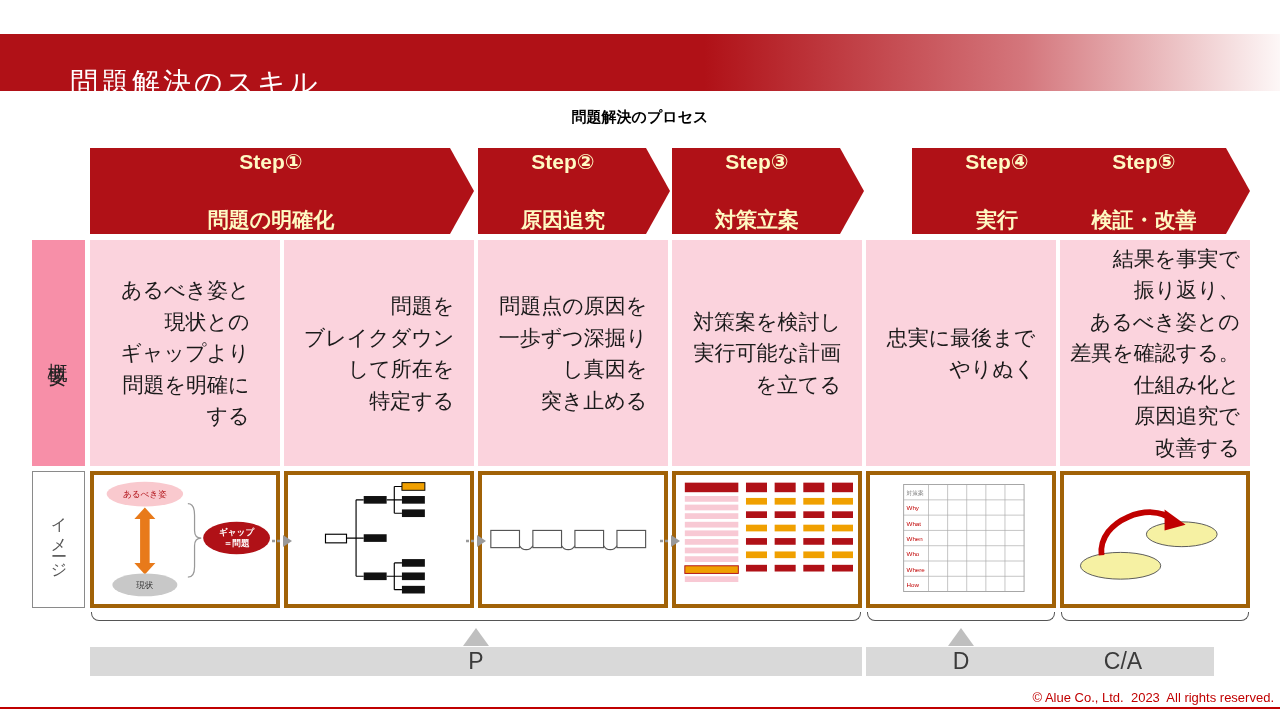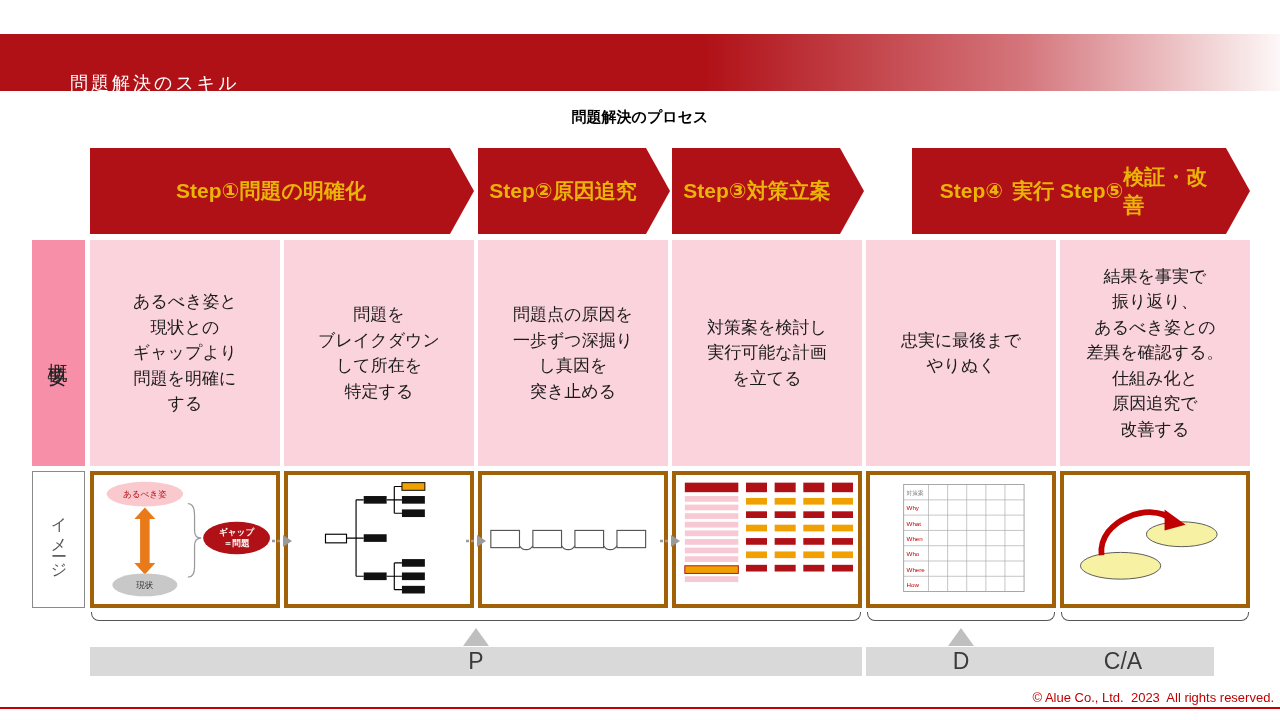--- a/index.html
+++ b/index.html
@@ -10,7 +10,7 @@
   .title-bar{position:absolute;left:0;top:34px;width:1280px;height:57px;
     background:linear-gradient(to right,#b01117 0%,#b01117 55%,#d4767c 80%,#fdf7f7 100%);
     display:flex;align-items:center;}
-  .title-bar .t{color:#fff;font-size:18px;letter-spacing:3px;margin-left:70px;margin-top:40px;}
+  .title-bar .t{color:#fff;font-size:28px;letter-spacing:3px;margin-left:70px;margin-top:40px;}
 
   .subtitle{position:absolute;left:0;top:108px;width:1280px;text-align:center;
     font-size:15px;font-weight:bold;color:#000;}

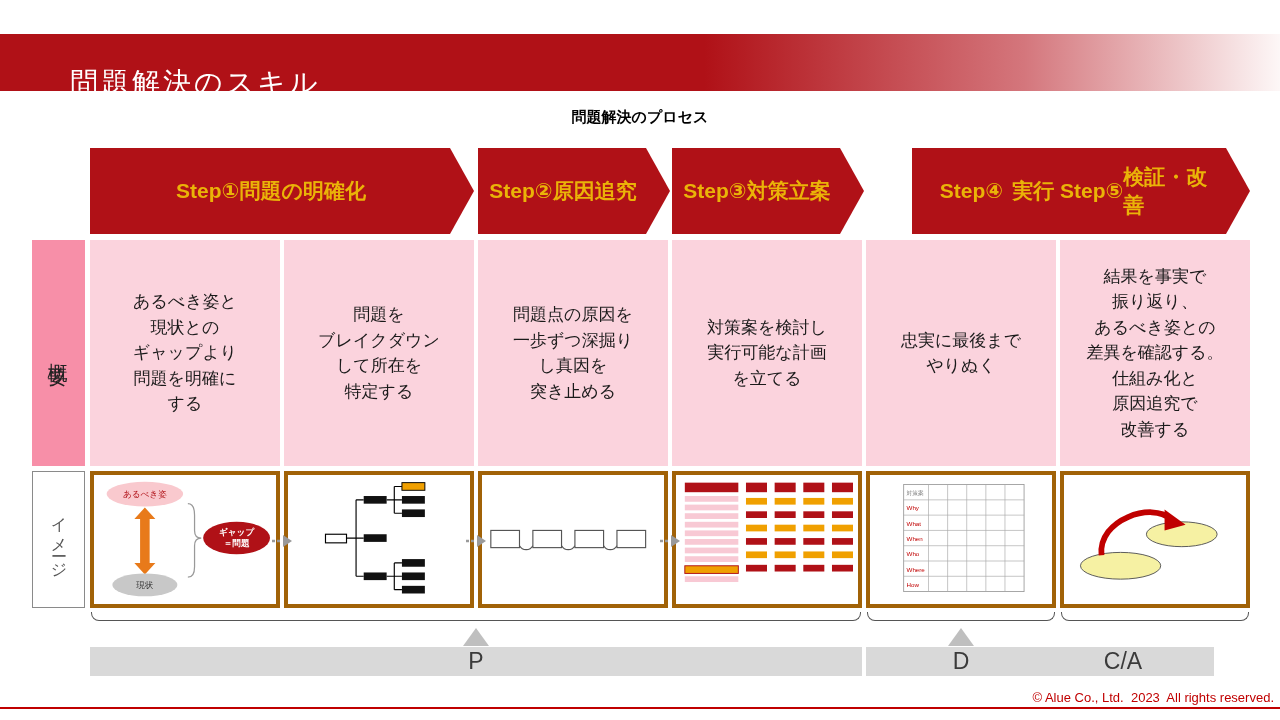--- a/index.html
+++ b/index.html
@@ -16,8 +16,8 @@
     font-size:15px;font-weight:bold;color:#000;}
 
   
-  .step{position:absolute;top:148px;height:86px;background:#b01117;color:#eab308;
-    display:flex;justify-content:center;align-items:center;
+  .step{position:absolute;top:148px;height:86px;background:#b01117;color:#fef9c3;
+    display:flex;flex-direction:column;justify-content:space-between;align-items:center;
     font-weight:bold;font-size:21px;line-height:1.35;box-sizing:border-box;padding-right:22px;
     clip-path:polygon(0 0,calc(100% - 24px) 0,100% 50%,calc(100% - 24px) 100%,0 100%);}
   .s1{left:90px;width:384px;}

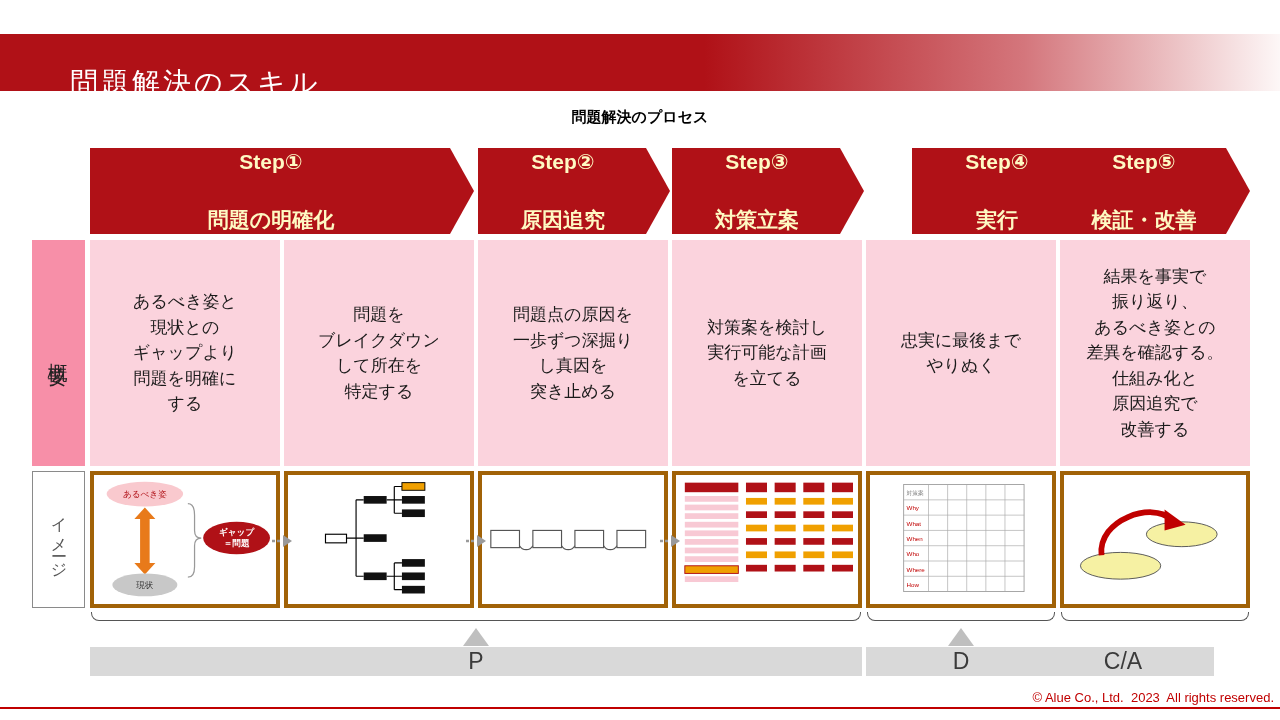--- a/index.html
+++ b/index.html
@@ -35,8 +35,8 @@
 
   
   .ov{position:absolute;top:240px;height:226px;width:190px;background:#fbd3dd;
-    display:flex;align-items:center;justify-content:center;text-align:center;
-    font-size:17px;line-height:1.5;white-space:pre-line;}
+    display:flex;align-items:center;justify-content:center;text-align:right;
+    font-size:21px;line-height:1.5;white-space:pre-line;}
   .c1{left:90px;} .c2{left:284px;} .c3{left:478px;} .c4{left:672px;} .c5{left:866px;} .c6{left:1060px;}
 
   

